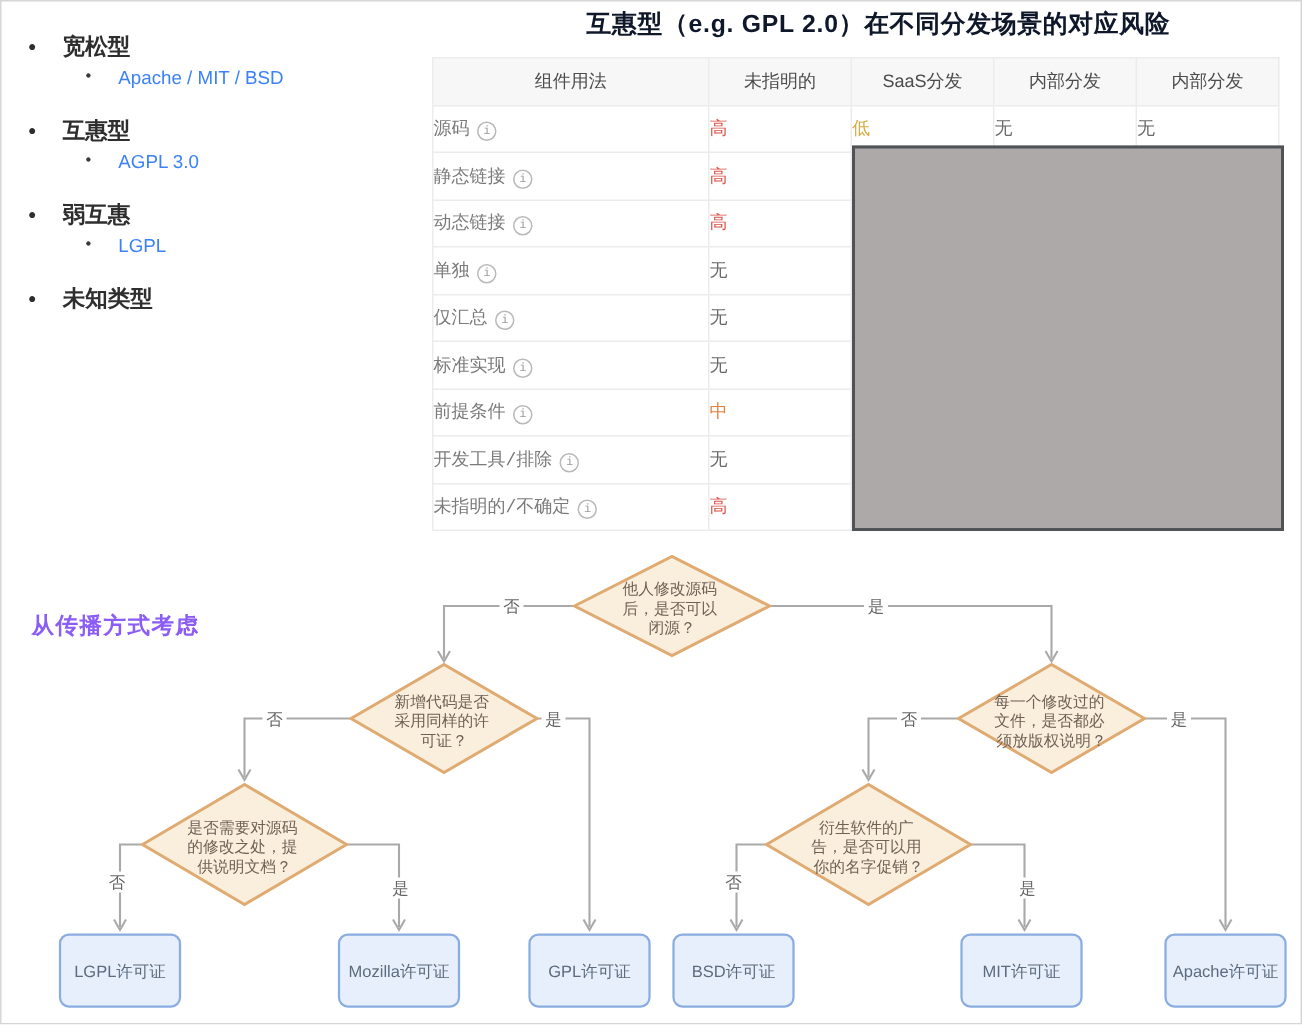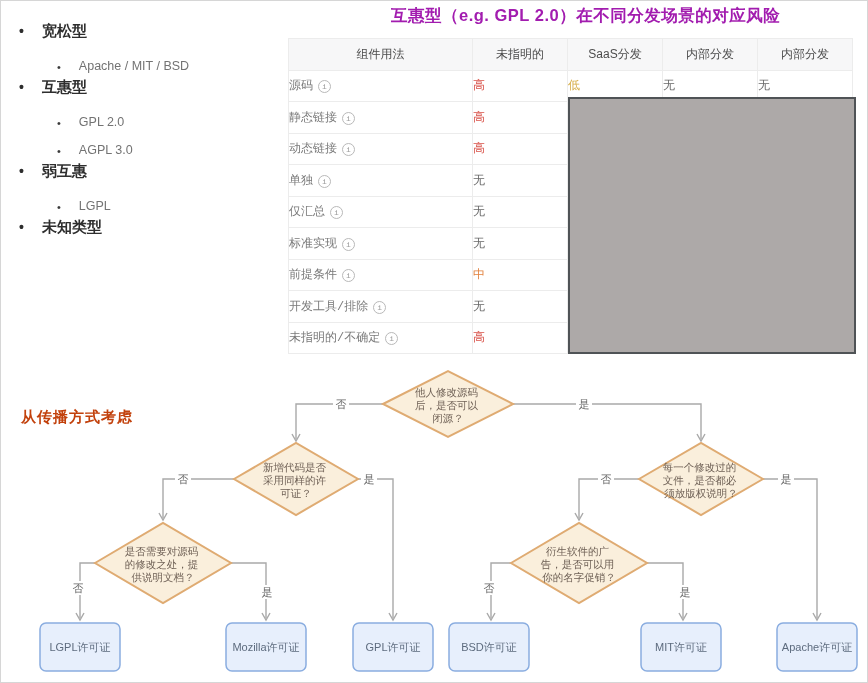--- a/index.html
+++ b/index.html
@@ -14,7 +14,7 @@
   .l2::before{content:"•";font-size:11px;color:#3a3a3a;margin:0 18px 0 48px;}
 
   
-  .table-title{position:absolute;left:390px;top:4px;font-size:16.5px;font-weight:bold;color:#a21caf;white-space:nowrap;letter-spacing:.5px;}
+  .table-title{position:absolute;left:390px;top:4px;font-size:16.5px;font-weight:bold;color:#0f172a;white-space:nowrap;letter-spacing:.5px;}
 
   
   .risk-table{position:absolute;left:287px;top:37px;border-collapse:collapse;table-layout:fixed;font-size:12px;}

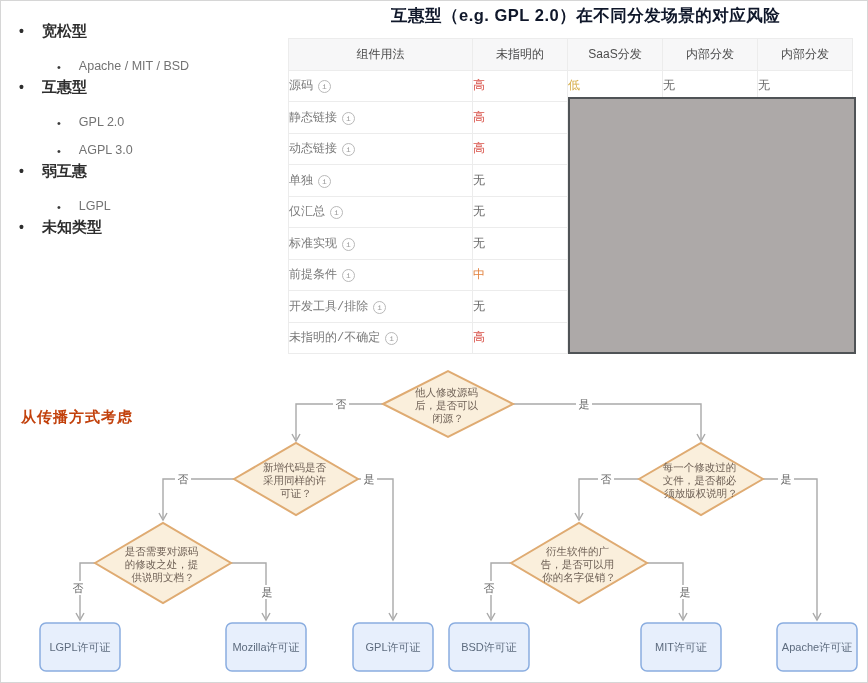--- a/index.html
+++ b/index.html
@@ -10,7 +10,7 @@
   .license-list{position:absolute;left:8px;top:16px;width:270px;}
   .l1{height:28px;display:flex;align-items:center;font-size:15px;font-weight:700;color:#2e2e2e;}
   .l1::before{content:"•";font-size:14px;color:#2e2e2e;margin:0 18px 0 10px;}
-  .l2{height:28px;display:flex;align-items:flex-end;font-size:12.5px;color:#737373;}
+  .l2{height:28px;display:flex;align-items:flex-start;font-size:12.5px;color:#3b82f6;}
   .l2::before{content:"•";font-size:11px;color:#3a3a3a;margin:0 18px 0 48px;}
 
   

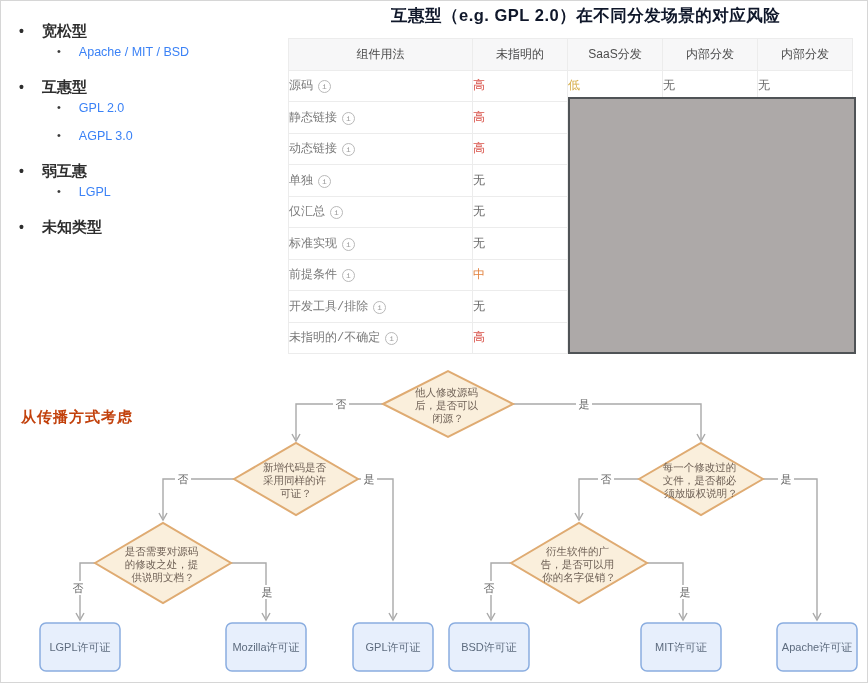--- a/index.html
+++ b/index.html
@@ -57,9 +57,6 @@
       </div>
     <div class="l1">
         <span>互惠型</span>
-      </div>
-    <div class="l2">
-        <span>GPL 2.0</span>
       </div>
     <div class="l2">
         <span>AGPL 3.0</span>

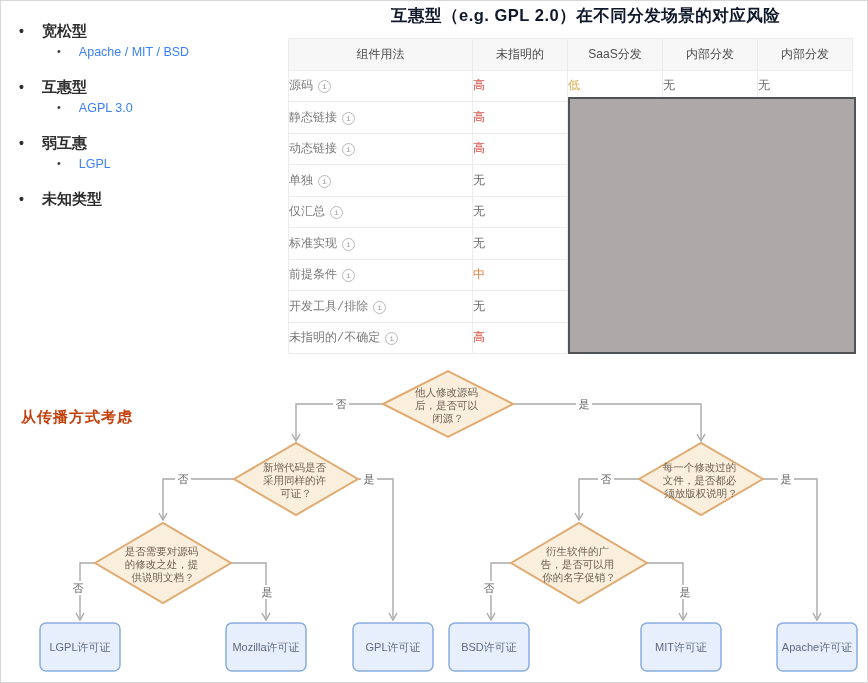--- a/index.html
+++ b/index.html
@@ -30,7 +30,7 @@
   .gray-cover{position:absolute;left:567px;top:96px;width:288px;height:257px;background:#ada9a8;border:2px solid#4f5356;box-sizing:border-box;}
 
   
-  .flow-title{position:absolute;left:20px;top:407px;font-size:15px;font-weight:600;color:#c2410c;letter-spacing:1px;}
+  .flow-title{position:absolute;left:20px;top:407px;font-size:15px;font-weight:600;color:#8b5cf6;letter-spacing:1px;}
 
   
   .flow-svg{position:absolute;left:0;top:360px;}

